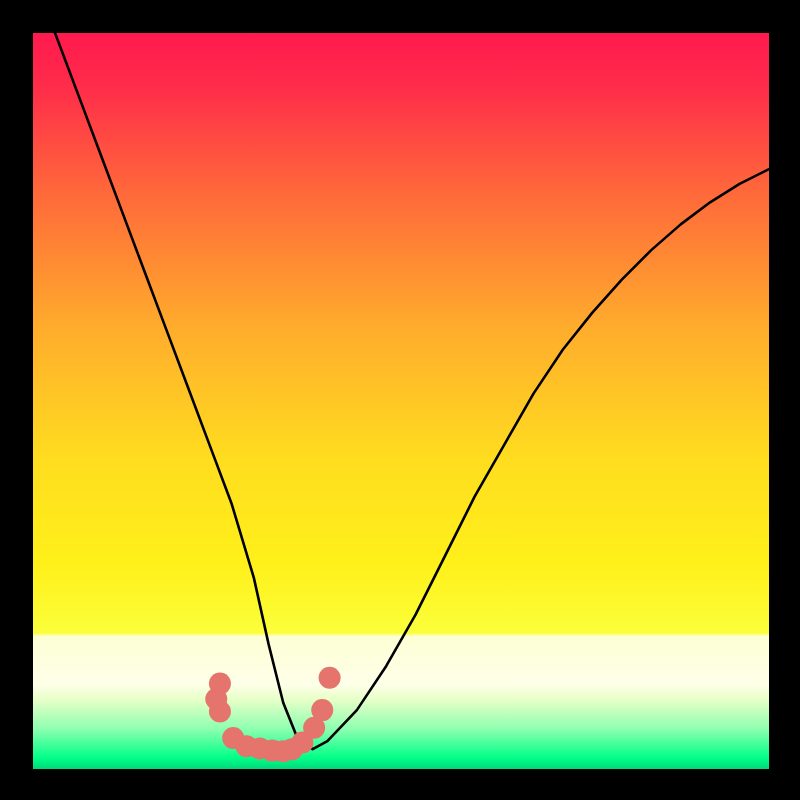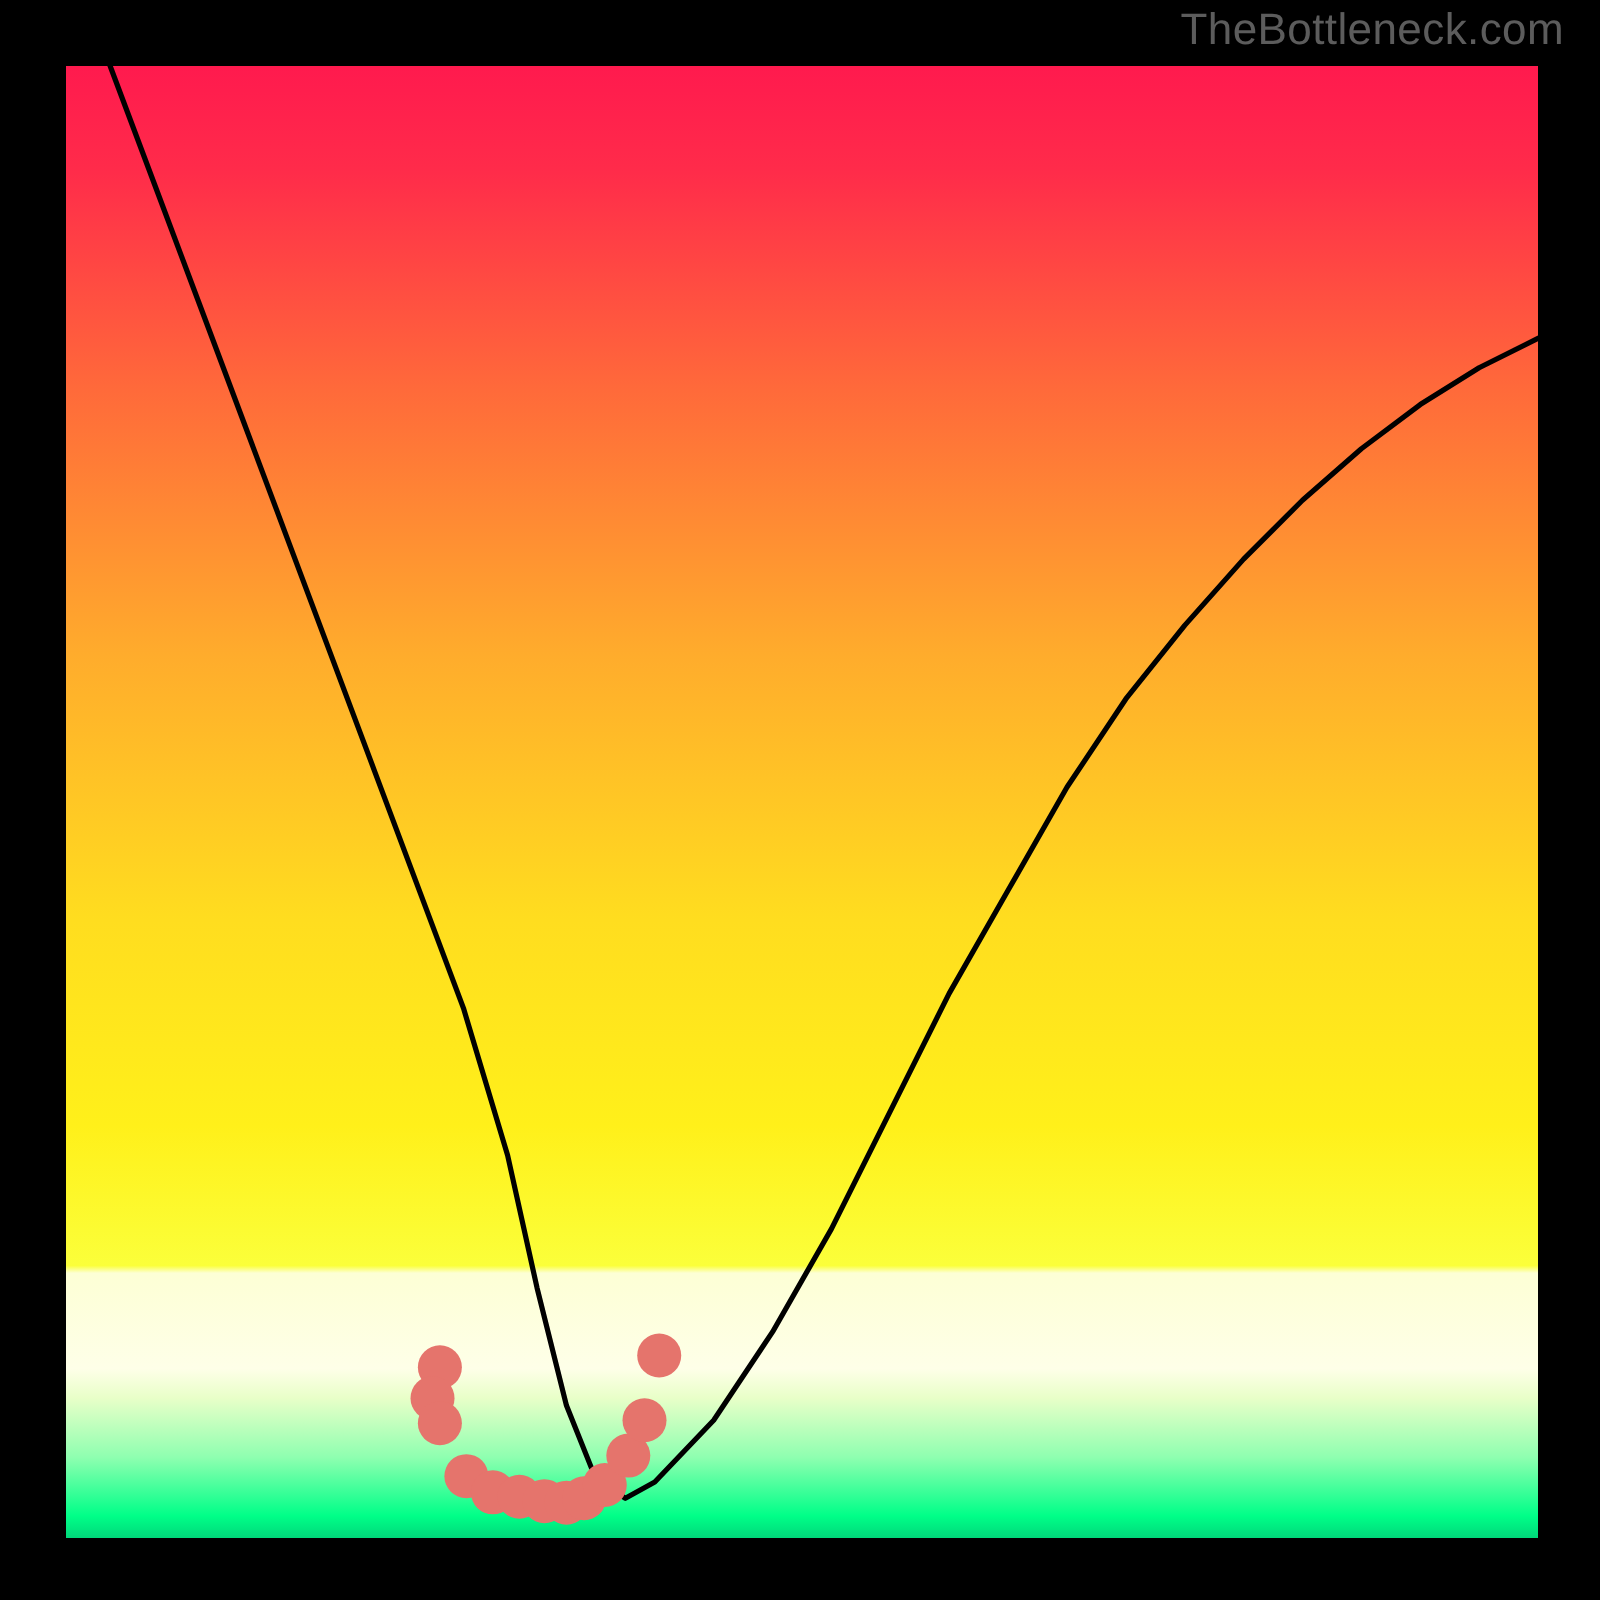--- a/index.html
+++ b/index.html
@@ -113,7 +113,6 @@
     </g>
   </svg>
 
-  <div class="watermark">TheBottleneck.com</div>
 </div>
 
 </body></html>

